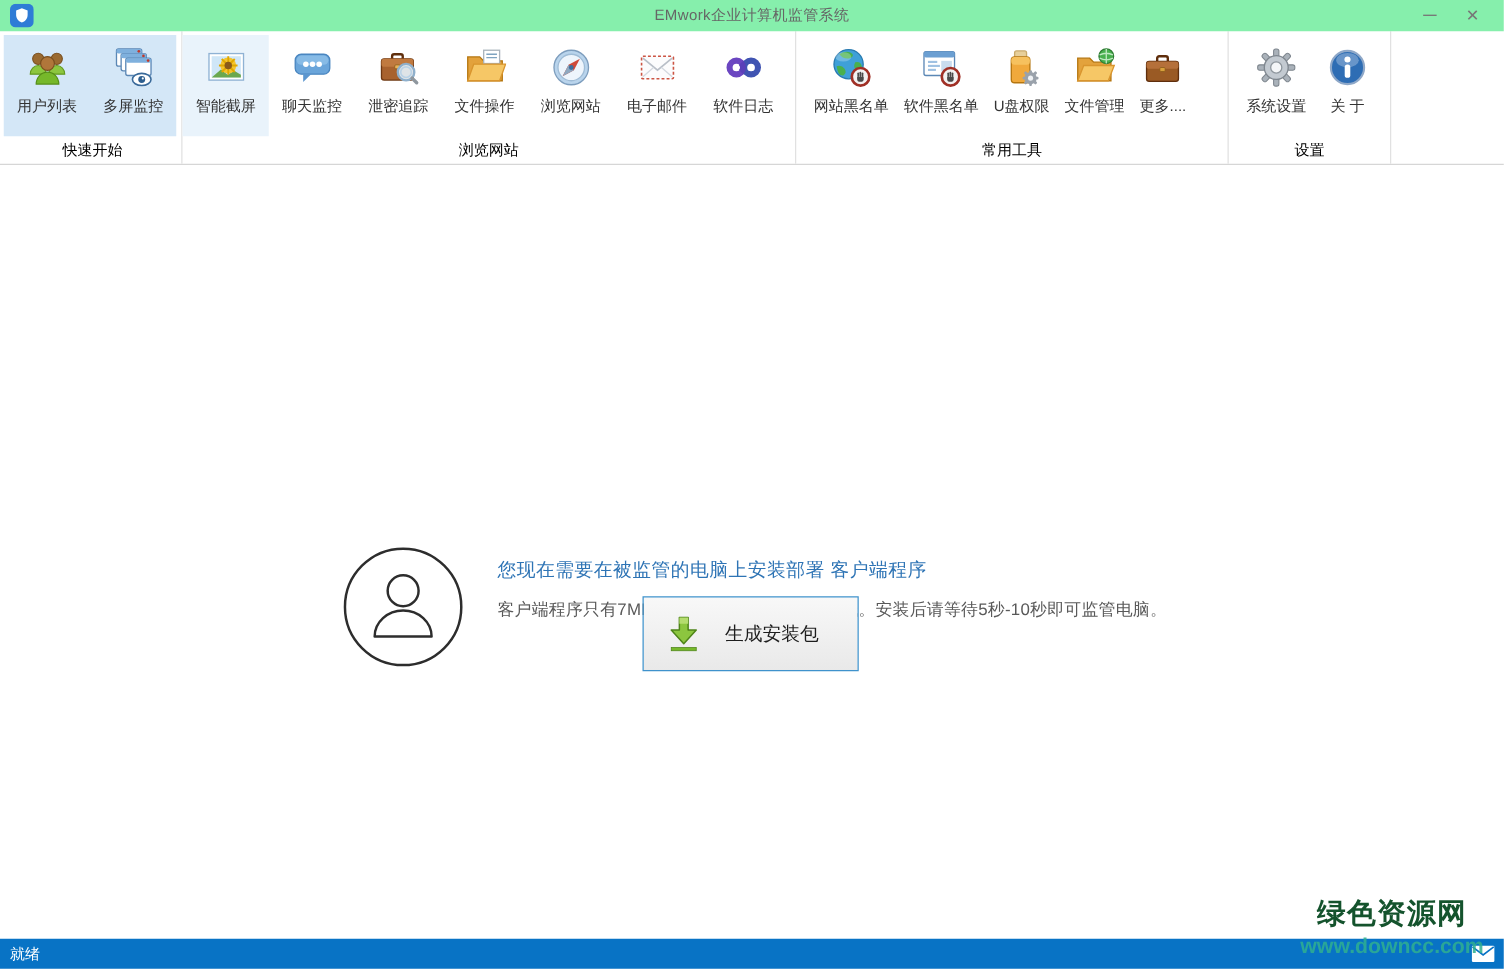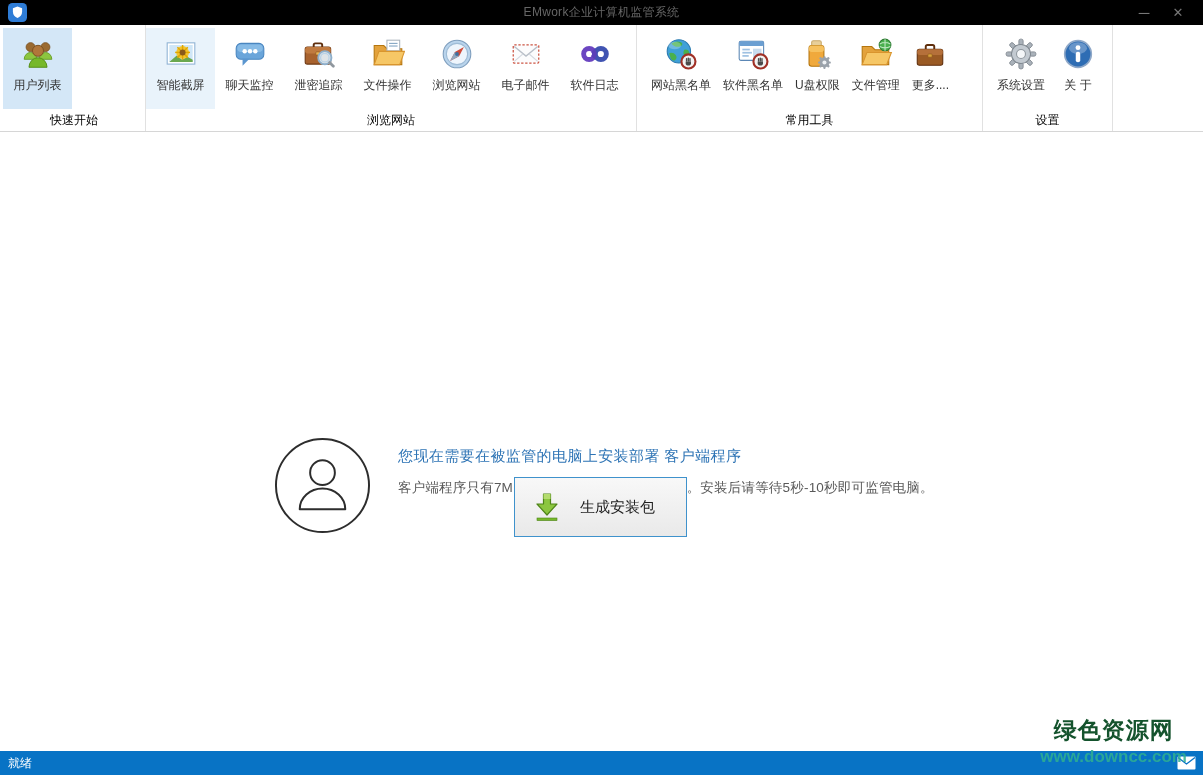--- a/index.html
+++ b/index.html
@@ -13,7 +13,7 @@
 
   
   .titlebar {
-    height:25px; background:#000000; position:relative;
+    height:25px; background:#86efac; position:relative;
     display:flex; align-items:center; justify-content:center;
   }
   .app-logo { position:absolute; left:8px; top:3px; width:19px; height:19px; }

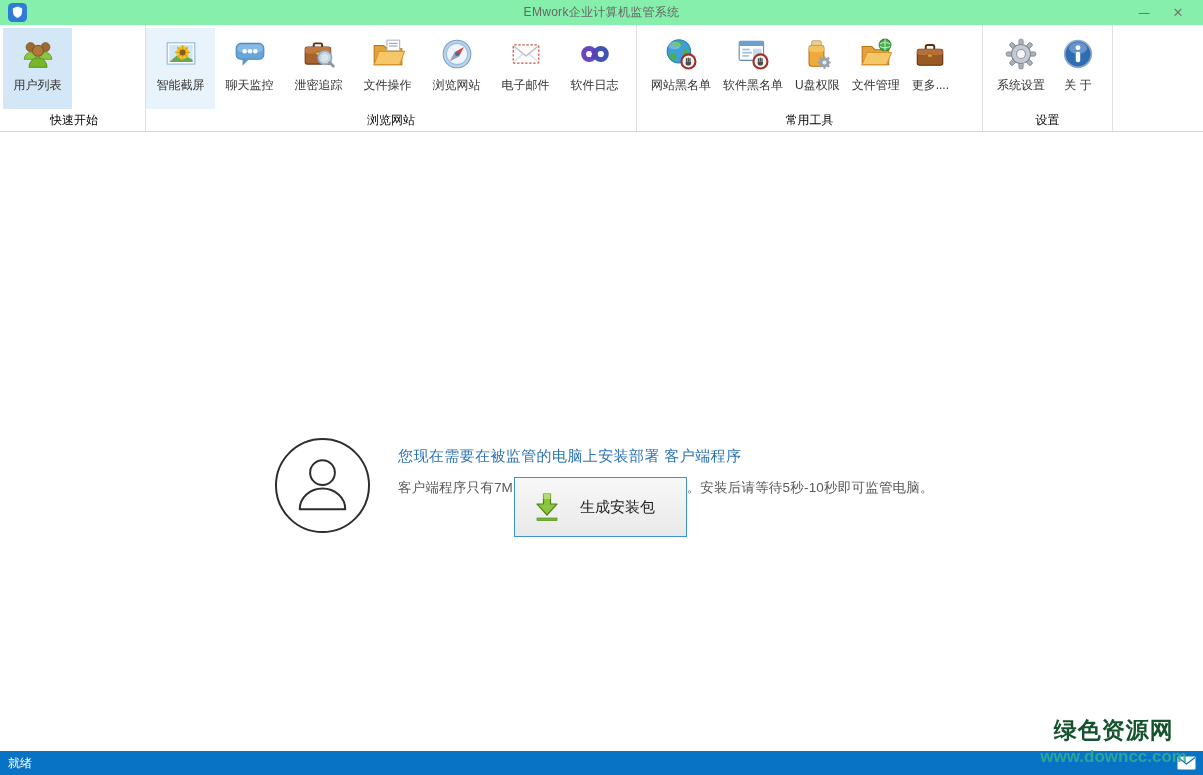--- a/index.html
+++ b/index.html
@@ -123,6 +123,25 @@
             <path d="M7.5,28.5 a8.5,9 0 0 1 17,0 z" fill="#76b82a" stroke="#558e17" stroke-width=".9"></path>
           </svg>
           <span class="rlabel">用户列表</span>
+        </div>
+        <div class="ritem selected">
+          <svg class="ricon" viewBox="0 0 32 32">
+            <g>
+              <rect x="3" y="2" width="19" height="13" rx="1.5" fill="#ffffff" stroke="#5b87b5"></rect>
+              <rect x="3" y="2" width="19" height="3.5" rx="1.5" fill="#7fb0dd"></rect>
+              <circle cx="19.8" cy="3.8" r="1" fill="#c0392b"></circle>
+              <rect x="6.5" y="5.5" width="19" height="13" rx="1.5" fill="#ffffff" stroke="#5b87b5"></rect>
+              <rect x="6.5" y="5.5" width="19" height="3.5" rx="1.5" fill="#7fb0dd"></rect>
+              <circle cx="23.3" cy="7.3" r="1" fill="#c0392b"></circle>
+              <rect x="10" y="9" width="19" height="13" rx="1.5" fill="#ffffff" stroke="#5b87b5"></rect>
+              <rect x="10" y="9" width="19" height="3.5" rx="1.5" fill="#7fb0dd"></rect>
+              <circle cx="26.8" cy="10.8" r="1" fill="#c0392b"></circle>
+            </g>
+            <ellipse cx="22" cy="25" rx="7" ry="4.6" fill="#ffffff" stroke="#3a6a9a" stroke-width="1.2"></ellipse>
+            <circle cx="22" cy="25" r="2.6" fill="#2e5f8f"></circle>
+            <circle cx="22.8" cy="24.2" r=".8" fill="#ffffff"></circle>
+          </svg>
+          <span class="rlabel">多屏监控</span>
         </div>
       </div>
       <div class="rgroup-label">快速开始</div>

